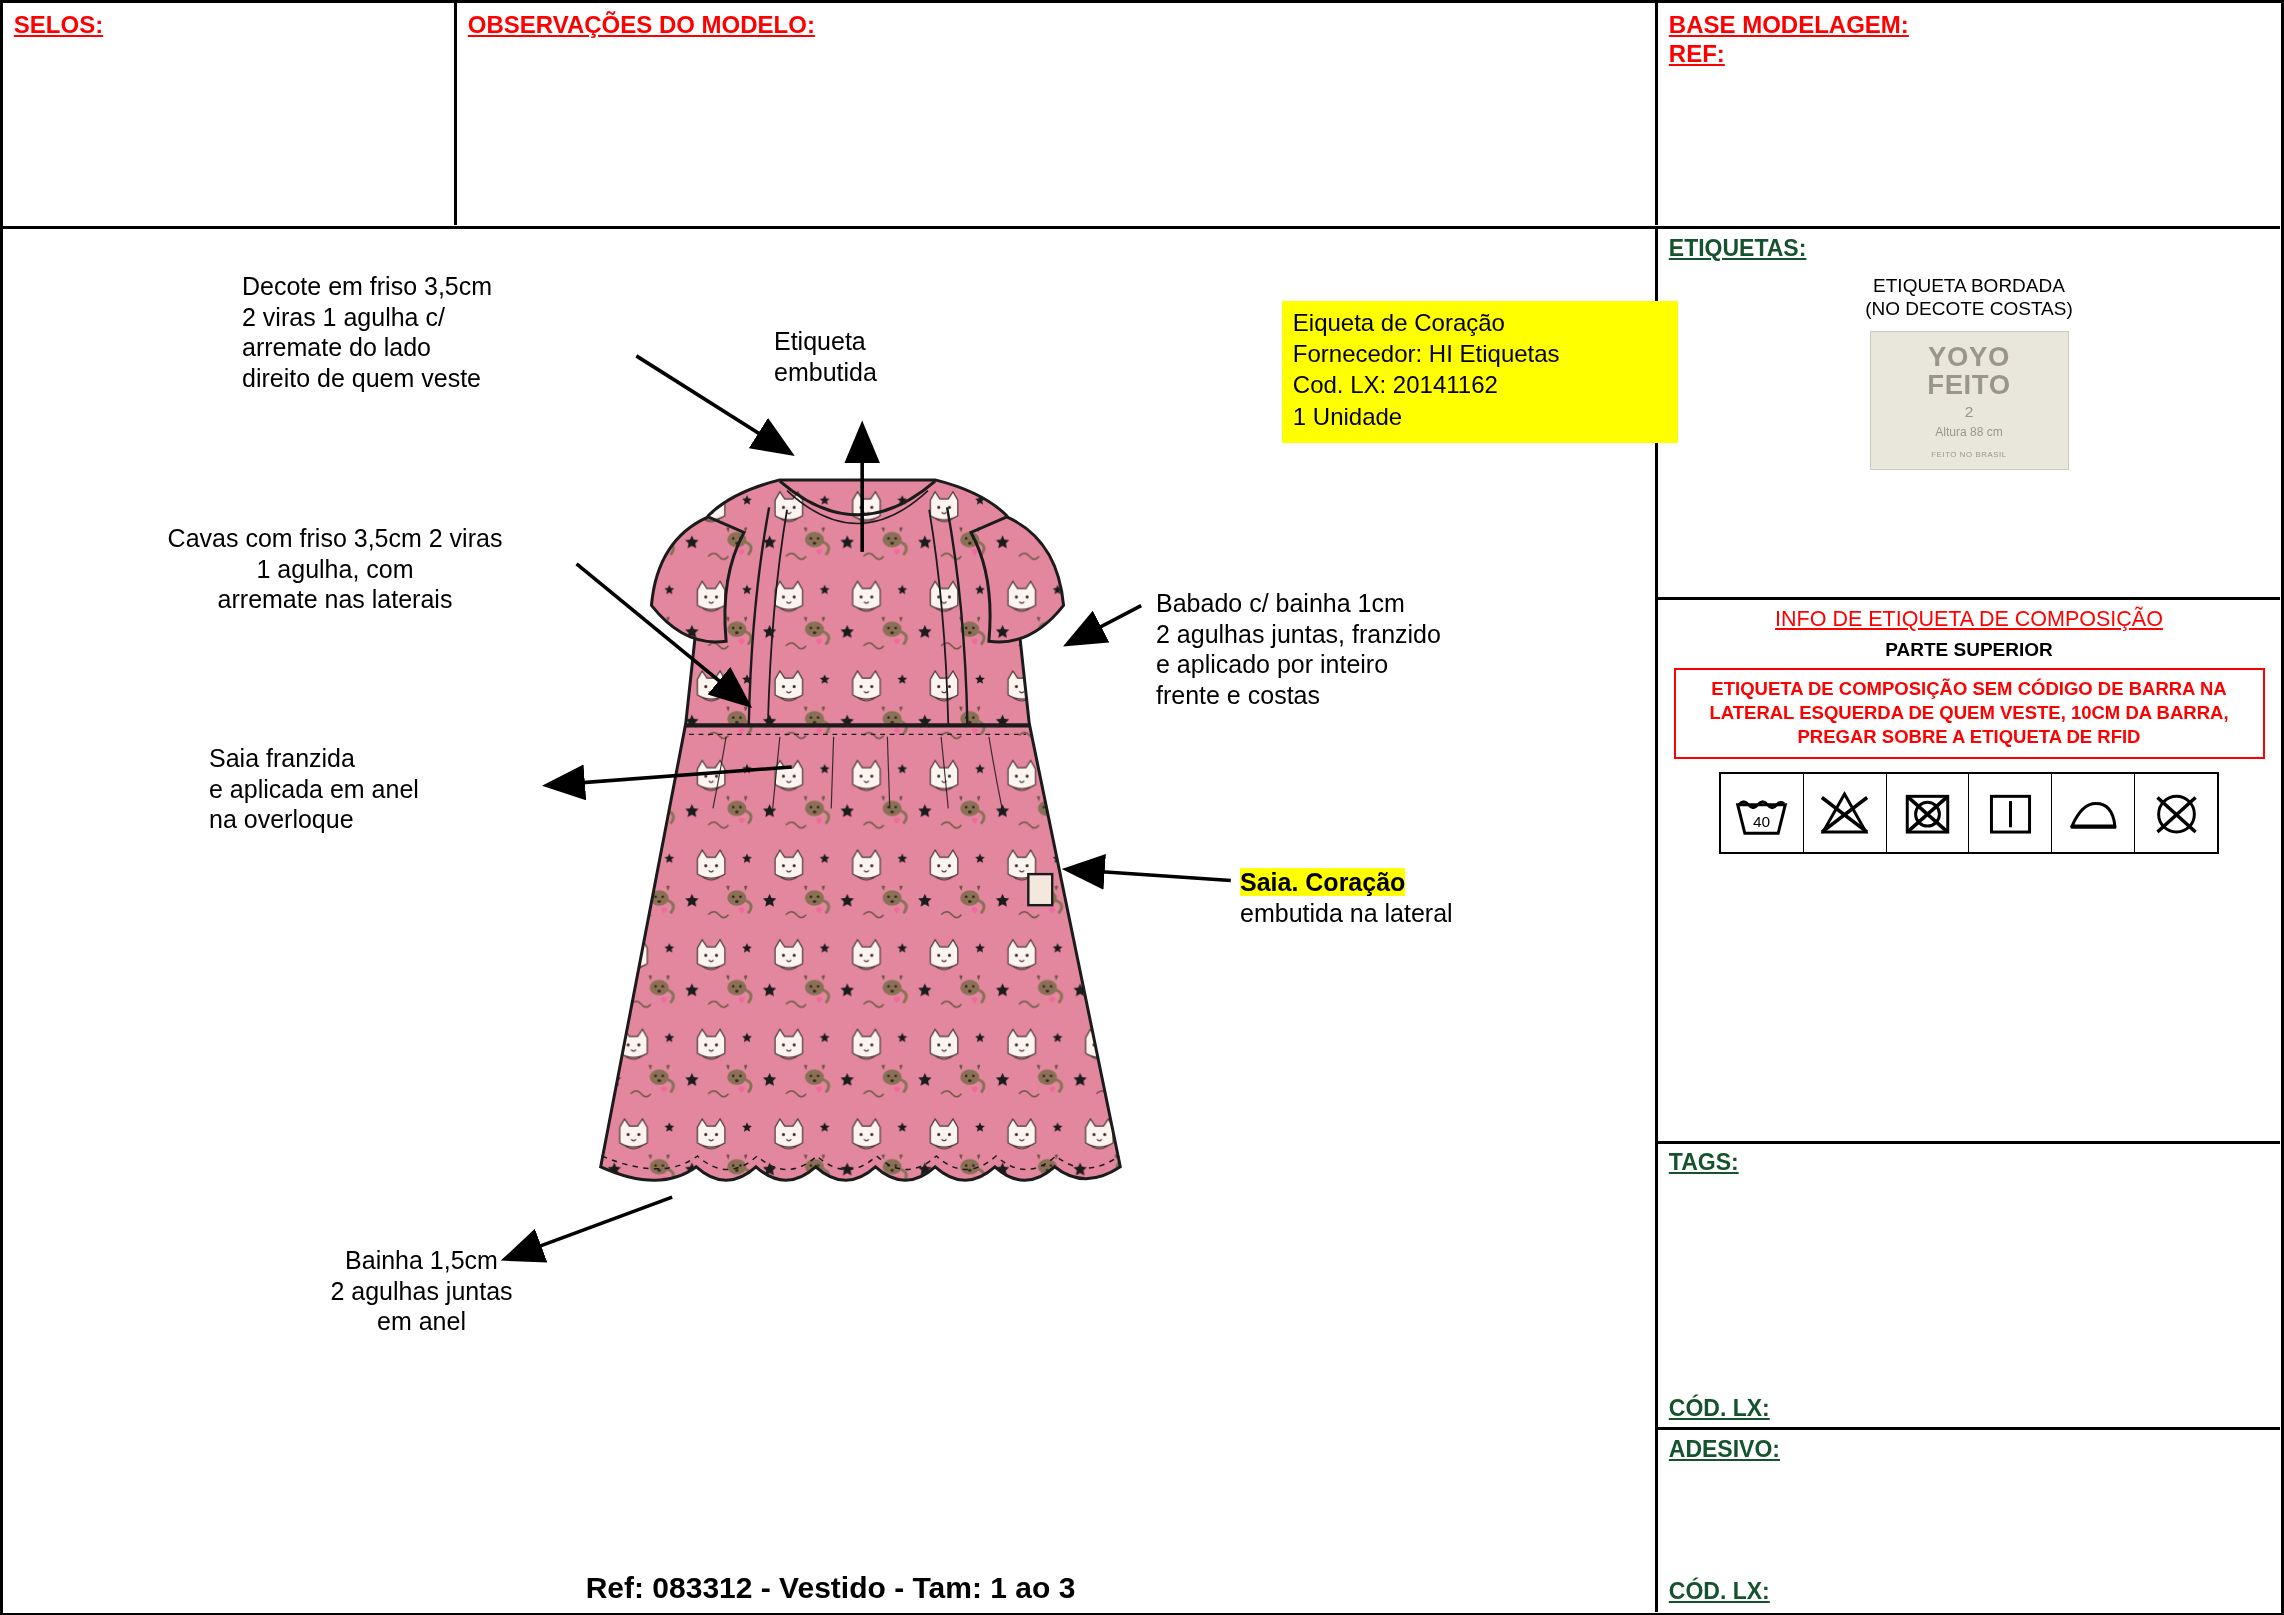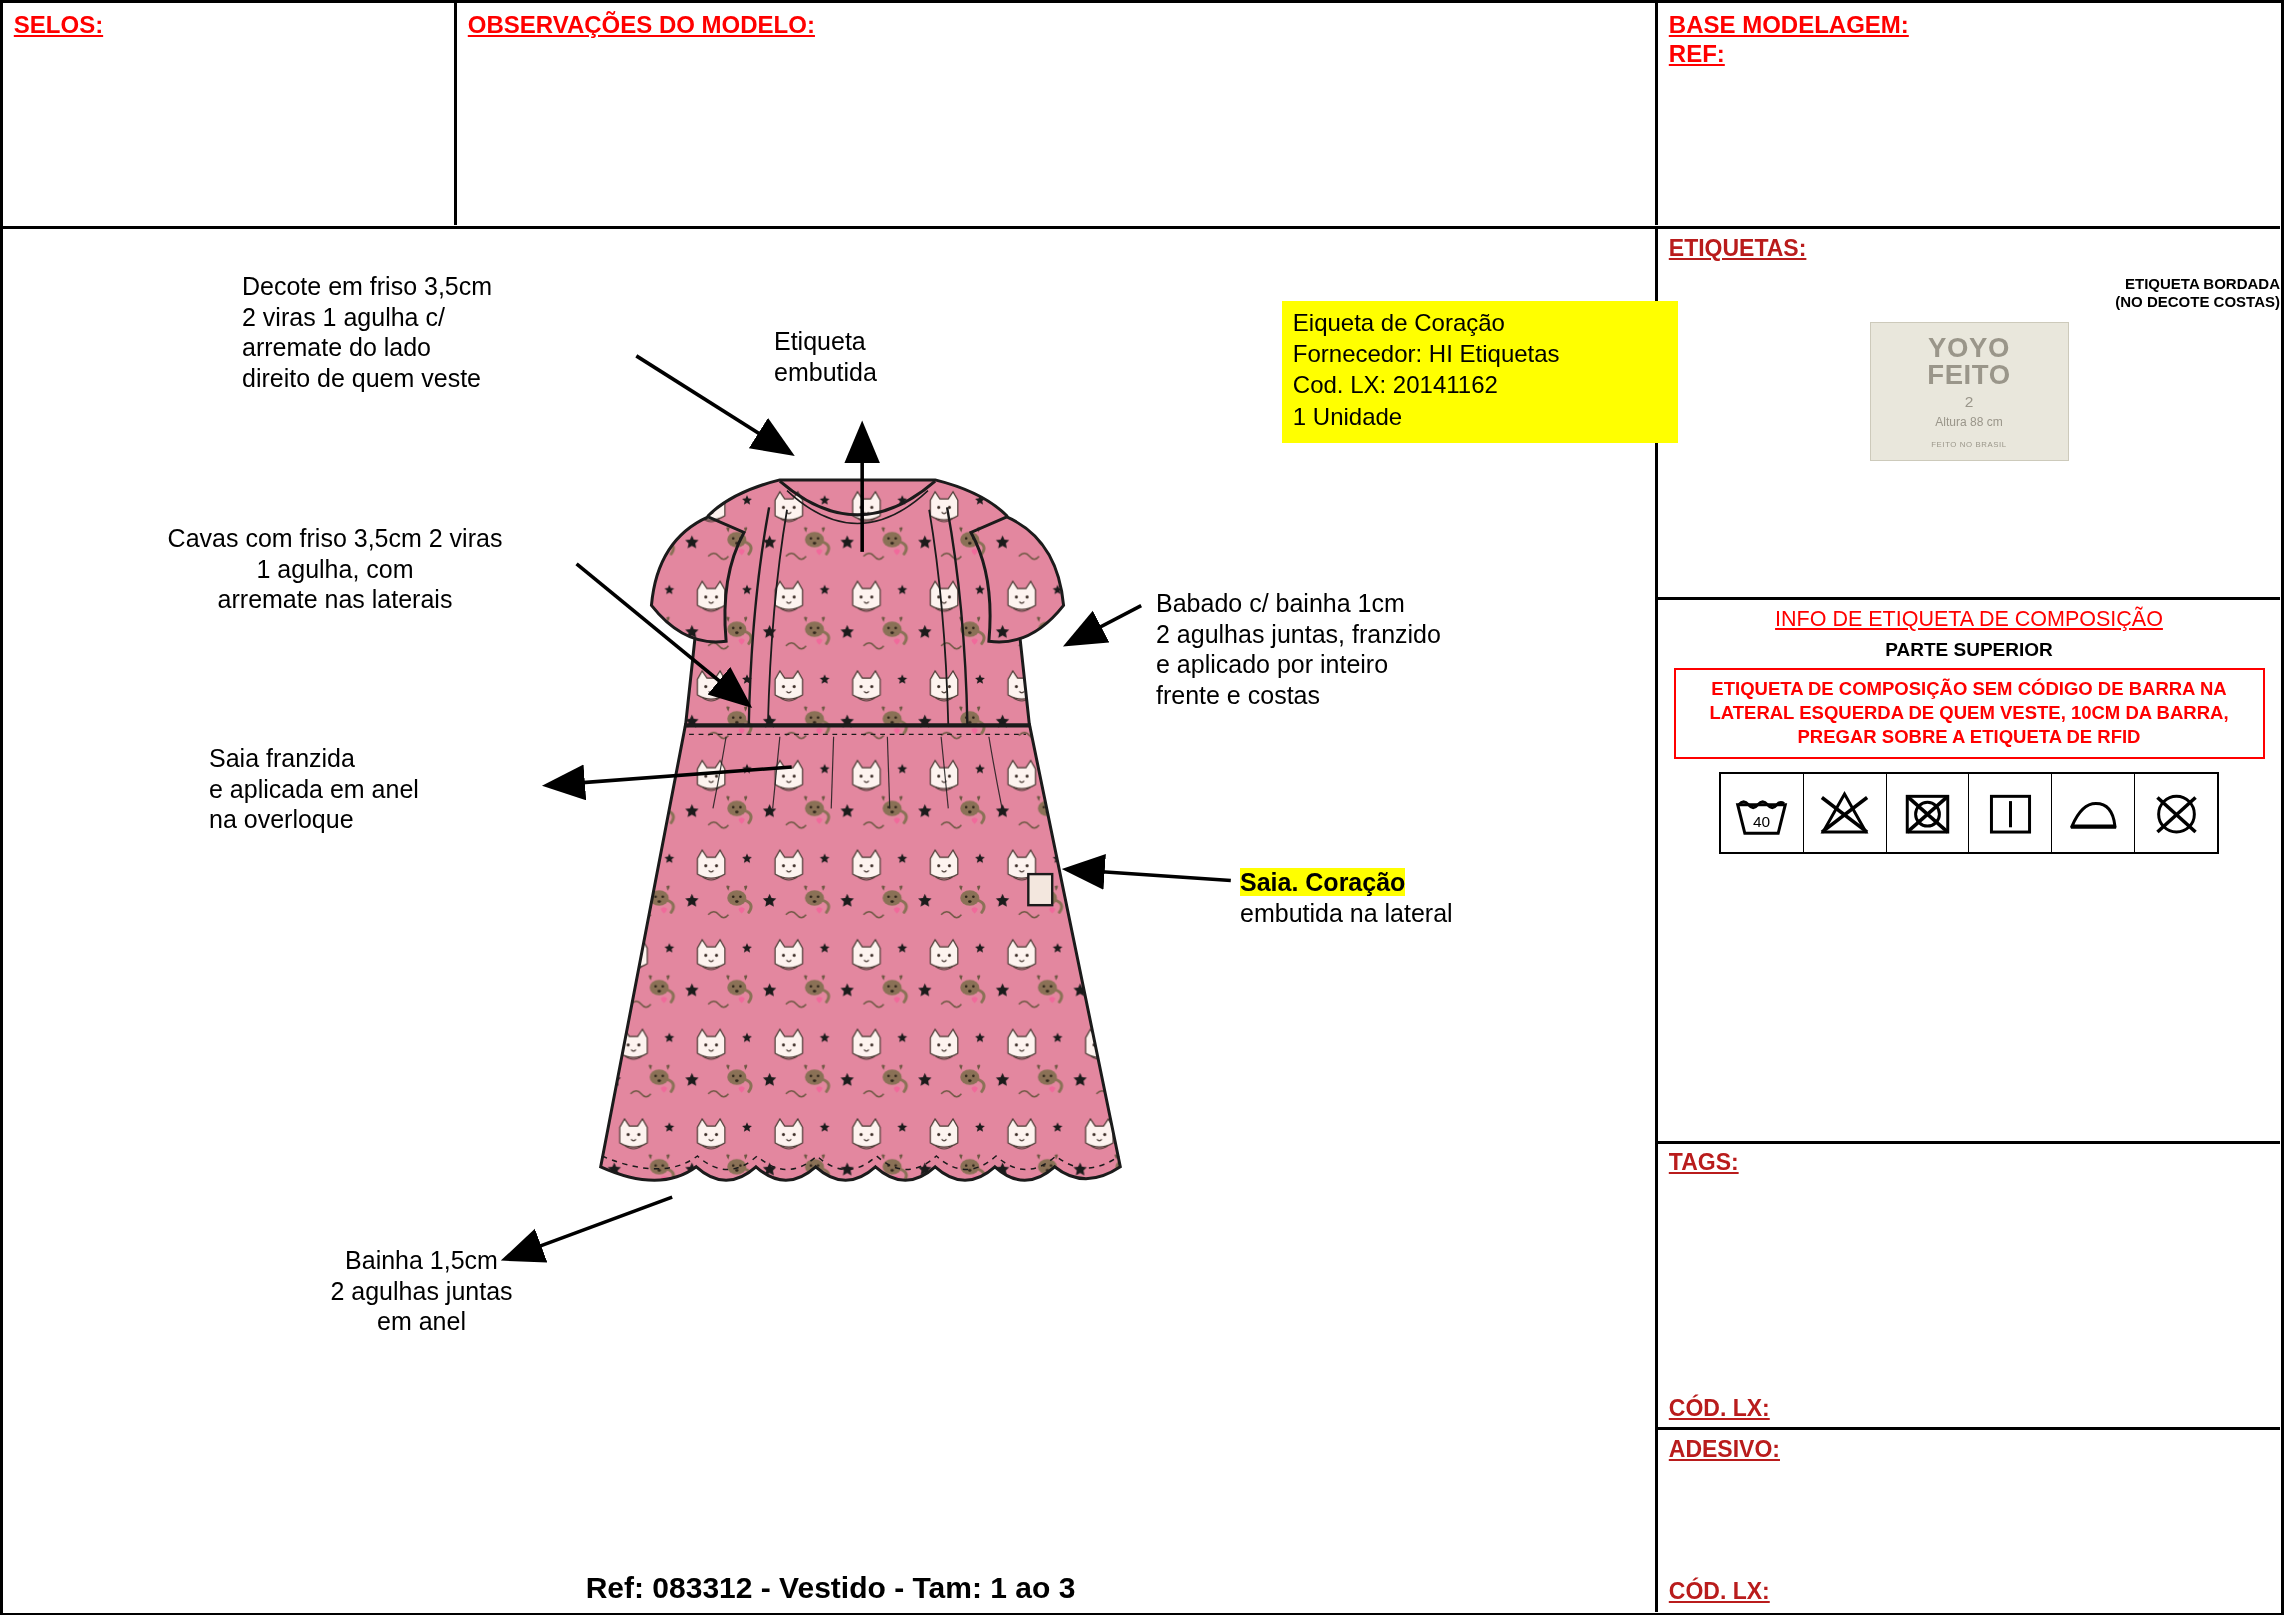--- a/index.html
+++ b/index.html
@@ -105,7 +105,7 @@
   .care-cell:last-child { border-right:none; }
 
   .rc-label {
-    color:#b91c1c; font-weight:bold; font-size:23px; text-decoration:underline;
+    color:#14532d; font-weight:bold; font-size:23px; text-decoration:underline;
     padding:6px 0 0 10.8px;
   }
   .rc-label.bottom { position:absolute; bottom:3.6px; left:0; padding:0 0 3.6px 10.8px; }

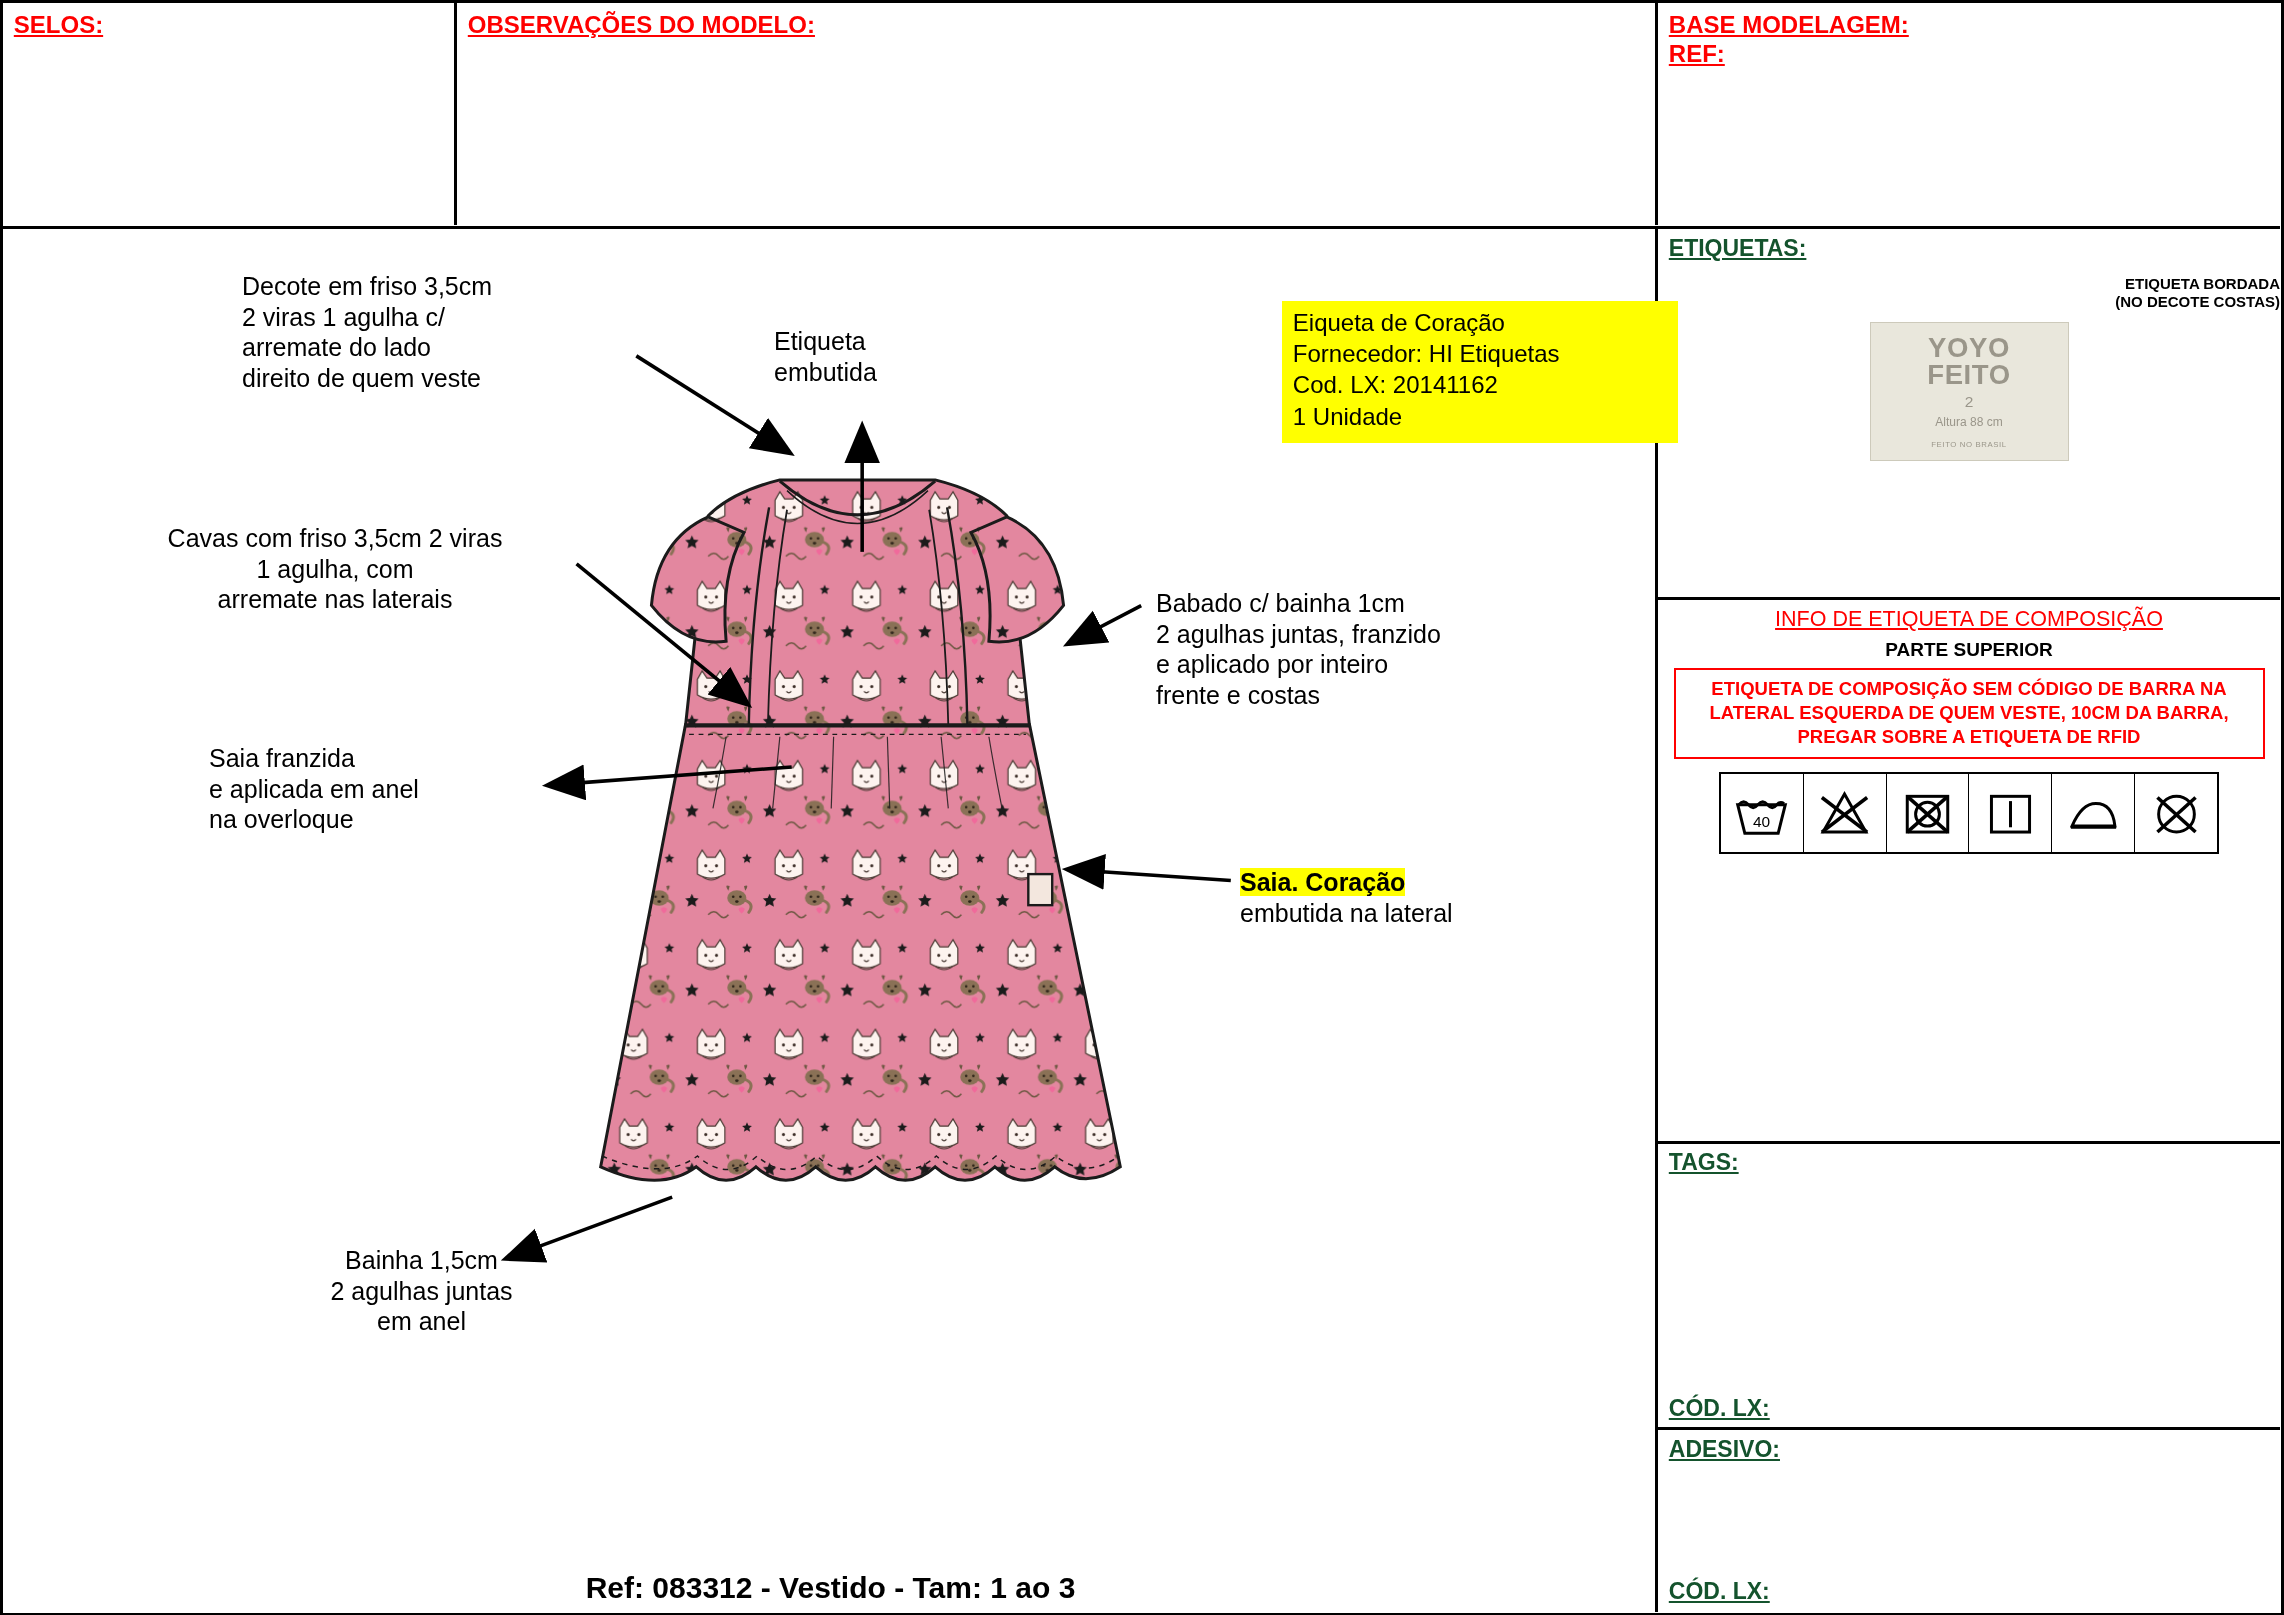--- a/index.html
+++ b/index.html
@@ -73,7 +73,7 @@
   .sec-tags { top:914px; height:287px; }
   .sec-adesivo { top:1201px; height:182px; }
 
-  .bold-center { text-align:right; font-weight:bold; font-size:15px; line-height:1.2; }
+  .bold-center { text-align:center; font-weight:normal; font-size:19px; line-height:1.2; }
 
   .label-img {
     width:197px; height:137px; margin: 10.8px auto 0 auto;

